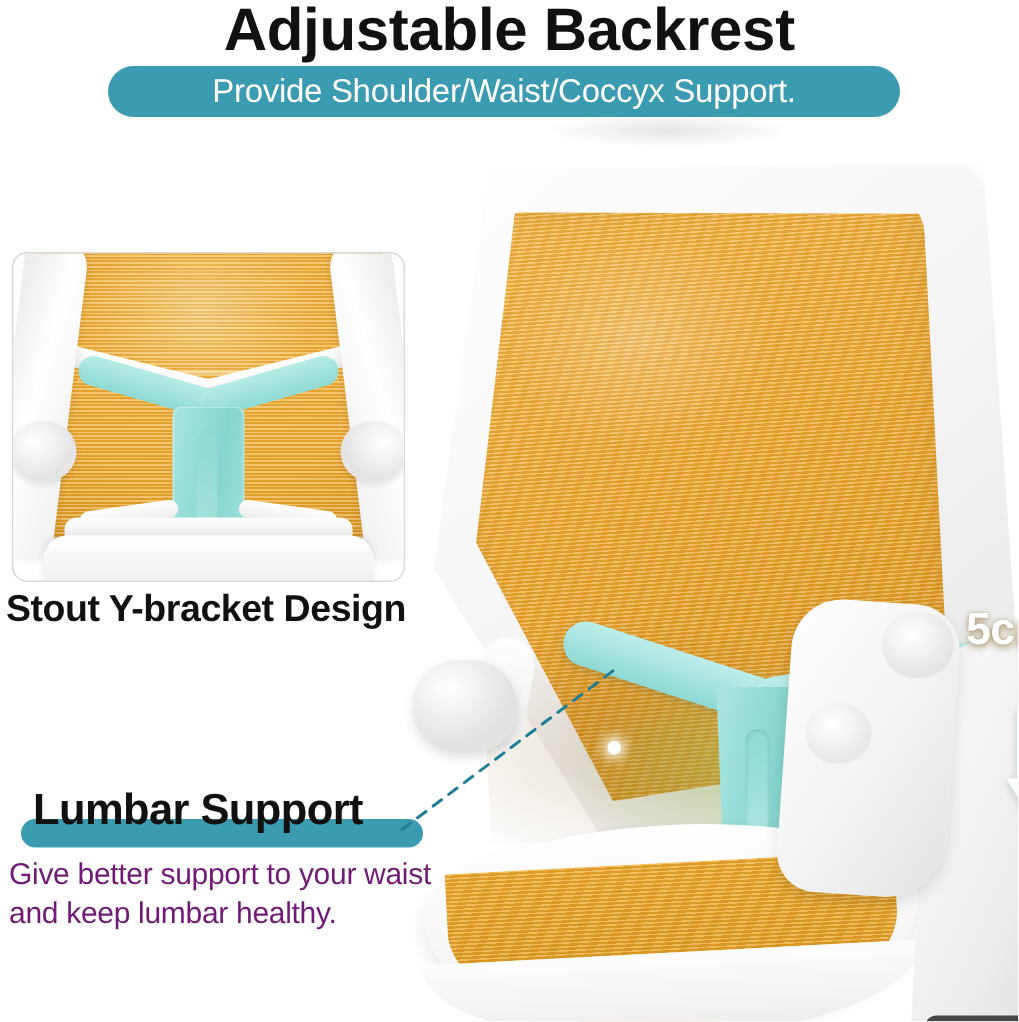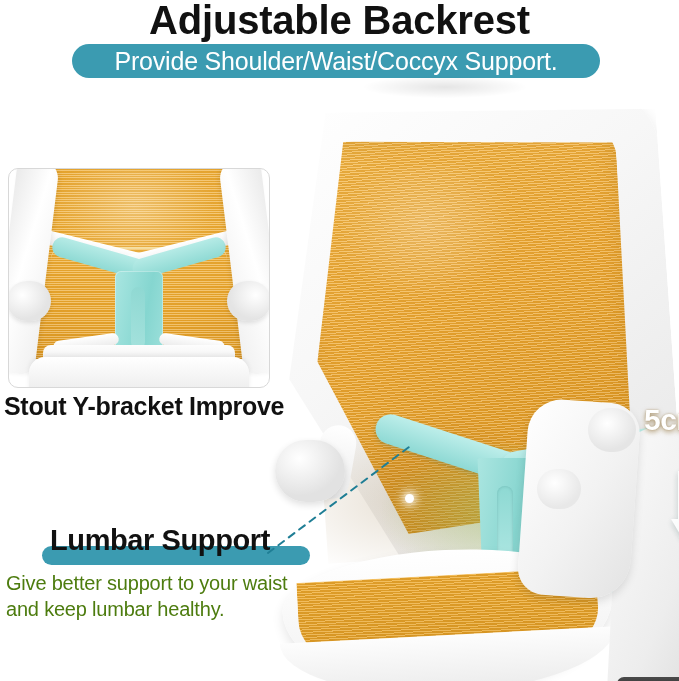--- a/index.html
+++ b/index.html
@@ -15,7 +15,7 @@
   .subpill{position:absolute;left:72px;top:44px;width:528px;height:34px;
            border-radius:17px;background:#3b9bb1;
            display:flex;align-items:center;justify-content:center;}
-  .subpill span{font-size:25px;color:#ffffff;font-weight:400;letter-spacing:-0.2px;
+  .subpill span{font-size:22px;color:#ffffff;font-weight:400;letter-spacing:-0.2px;
                 white-space:nowrap;line-height:24px;}
 
   

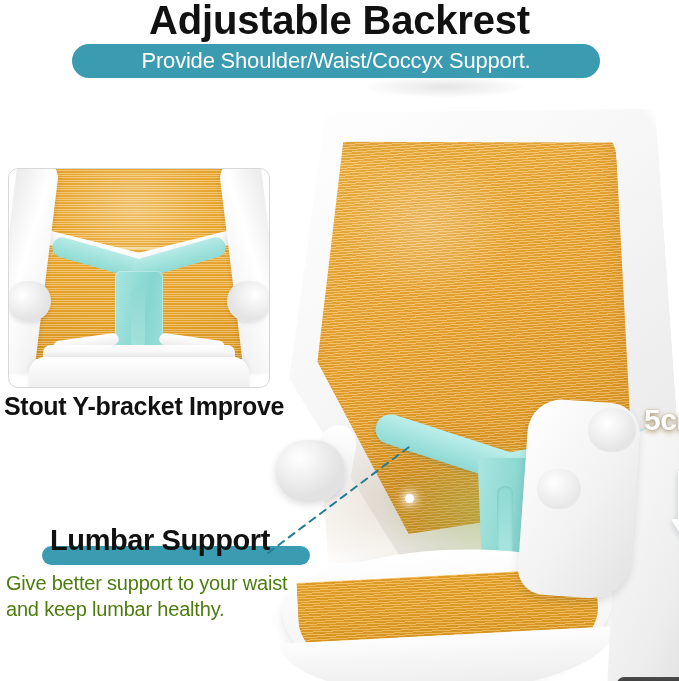--- a/index.html
+++ b/index.html
@@ -222,7 +222,7 @@
     </div>
   </div>
 
-  <div class="h2-stout">Stout Y-bracket Improve</div>
+  <div class="h2-stout">Stout Y-bracket Design</div>
 
   <div class="lumbar-wrap">
     <div class="lumbar-bar"></div>

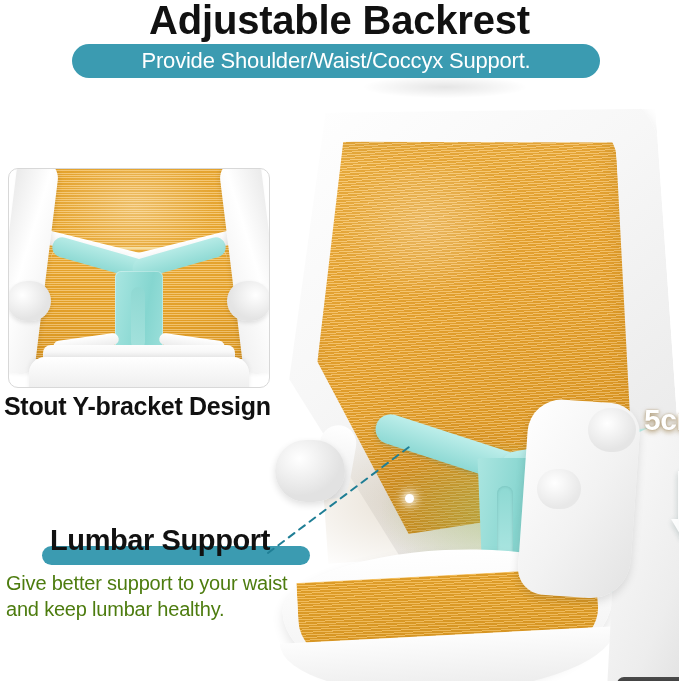--- a/index.html
+++ b/index.html
@@ -77,7 +77,7 @@
   .p-stout{position:absolute;left:4px;top:428px;font-size:21px;font-weight:400;color:#1a1a1a;
             letter-spacing:-0.2px;white-space:nowrap;}
 
-  .lumbar-wrap{position:absolute;left:14px;top:524px;width:272px;height:40px;margin-left:28px;}
+  .lumbar-wrap{position:absolute;left:14px;top:524px;width:272px;height:40px;}
   .lumbar-bar{position:absolute;left:0px;top:22px;width:268px;height:19px;border-radius:10px;
               background:#3b9bb1;}
   .lumbar-txt{position:absolute;left:8px;top:0px;font-size:29px;font-weight:700;color:#111;

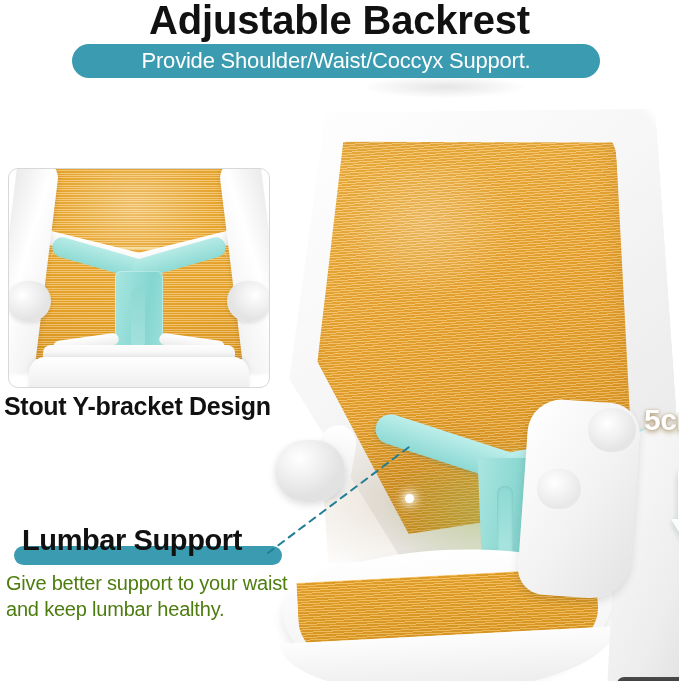--- a/index.html
+++ b/index.html
@@ -82,7 +82,7 @@
               background:#3b9bb1;}
   .lumbar-txt{position:absolute;left:8px;top:0px;font-size:29px;font-weight:700;color:#111;
               letter-spacing:-0.4px;white-space:nowrap;}
-  .p-lumbar{position:absolute;left:6px;top:570px;width:300px;font-size:20px;color:#4d7c0f;
+  .p-lumbar{position:absolute;left:6px;top:570px;width:300px;font-size:20px;color:#701a75;
             line-height:26px;letter-spacing:-0.2px;}
 
   

